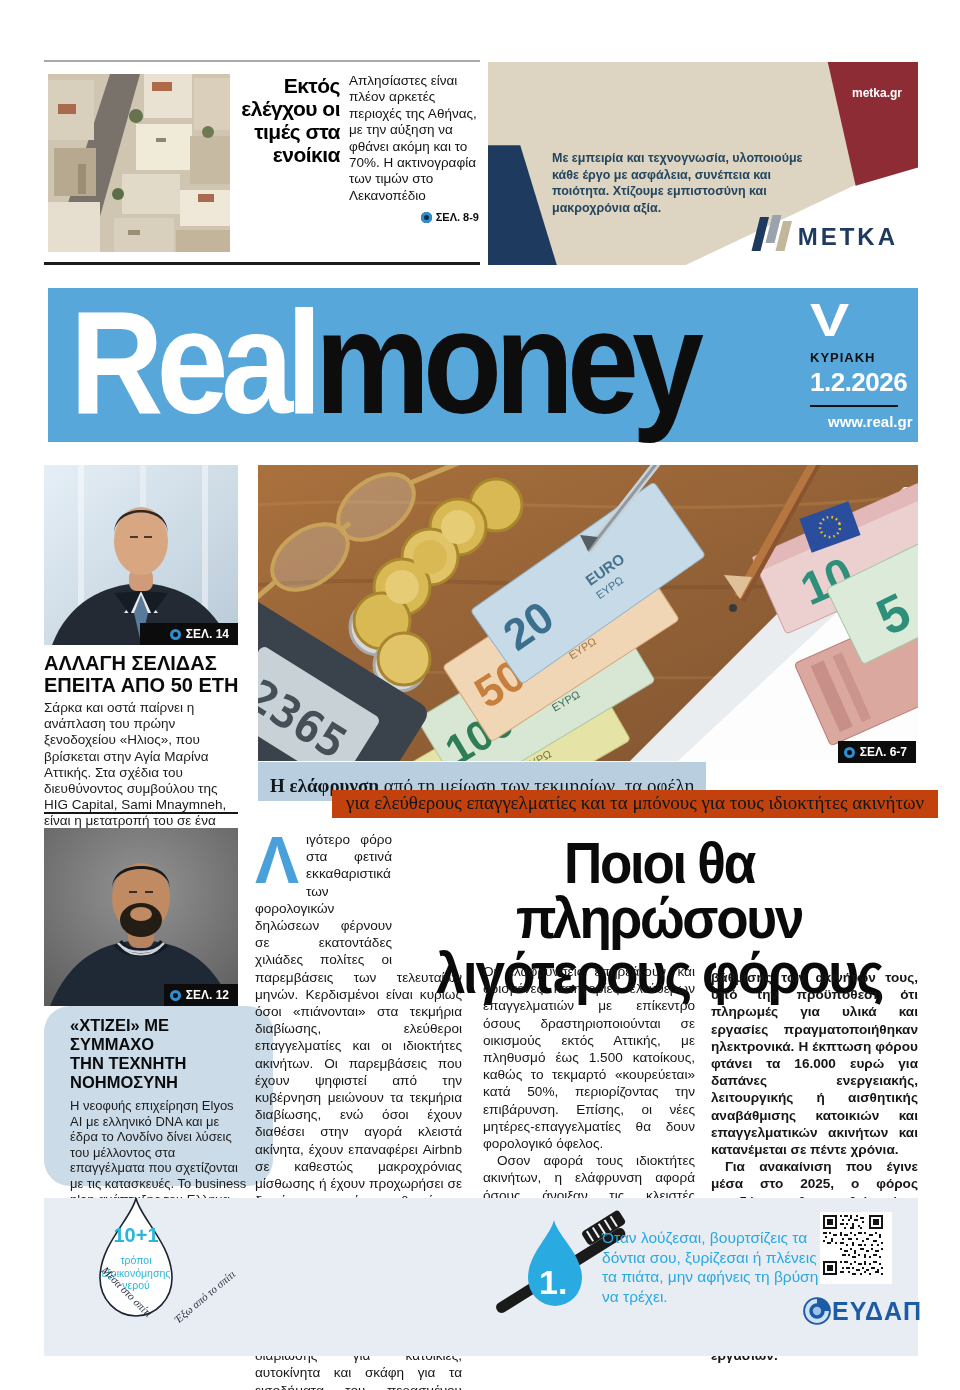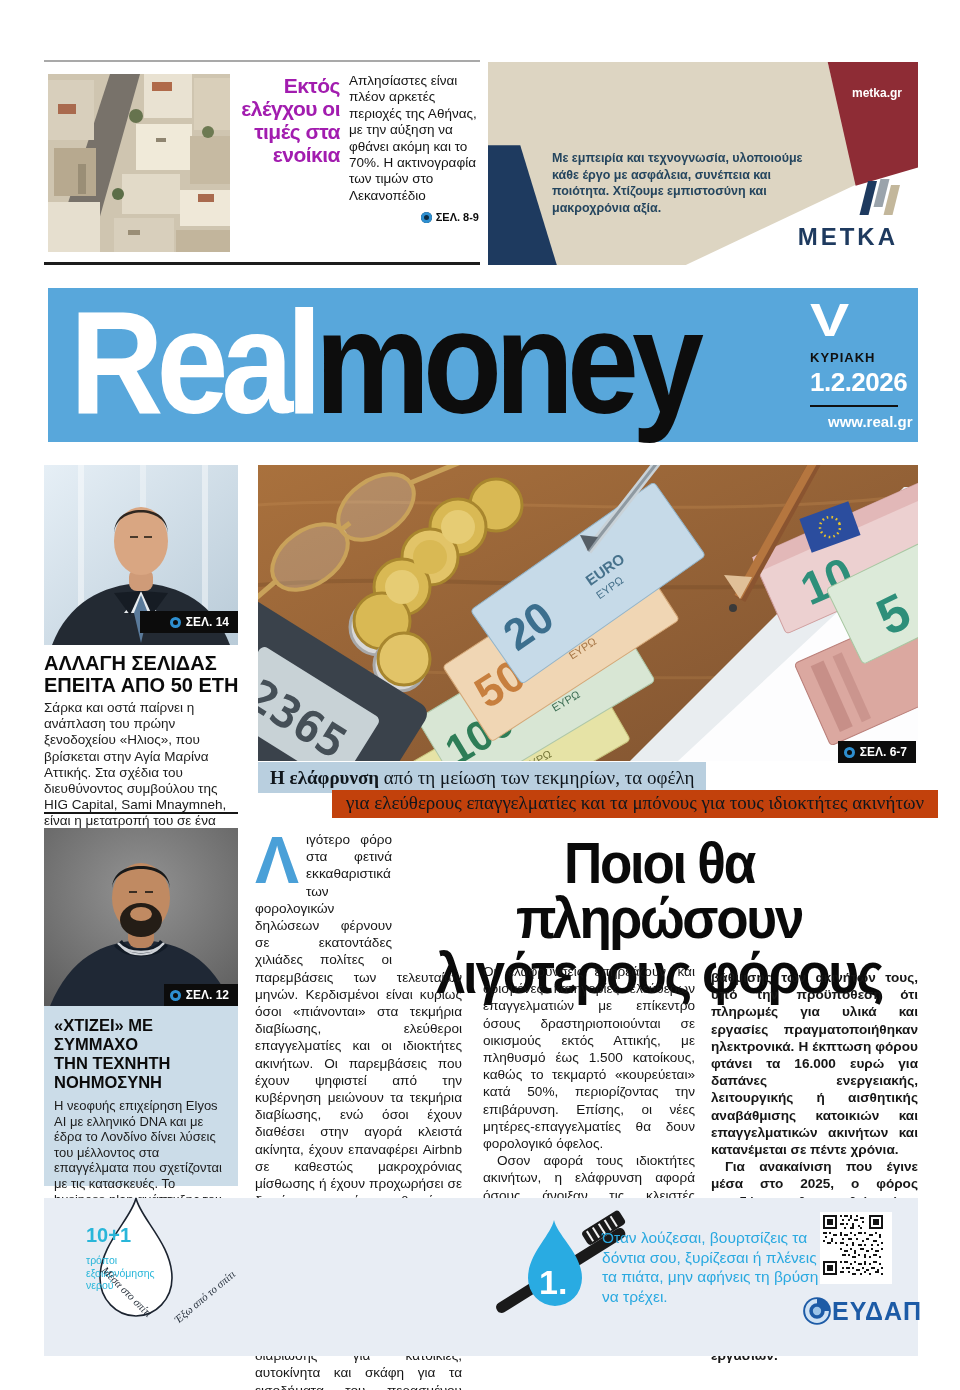--- a/index.html
+++ b/index.html
@@ -11,7 +11,7 @@
   .bottom-rule{left:44px;top:262px;width:436px;height:3px;background:#1c1c1c;}
   .tl-photo{left:48px;top:74px;width:182px;height:178px;}
   .tl-head{left:232px;top:74px;width:108px;text-align:right;font-weight:bold;
-           font-size:21px;line-height:23px;letter-spacing:-.5px;color:#a21caf;}
+           font-size:21px;line-height:23px;letter-spacing:-.5px;color:#000000;}
   .tl-sum{left:349px;top:73px;width:130px;font-size:13.5px;line-height:16.4px;color:#141414;}
   .tl-ref{margin-top:5px;text-align:right;font-size:11px;font-weight:bold;color:#0c0c0c;
           display:flex;justify-content:flex-end;align-items:center;gap:4px;}

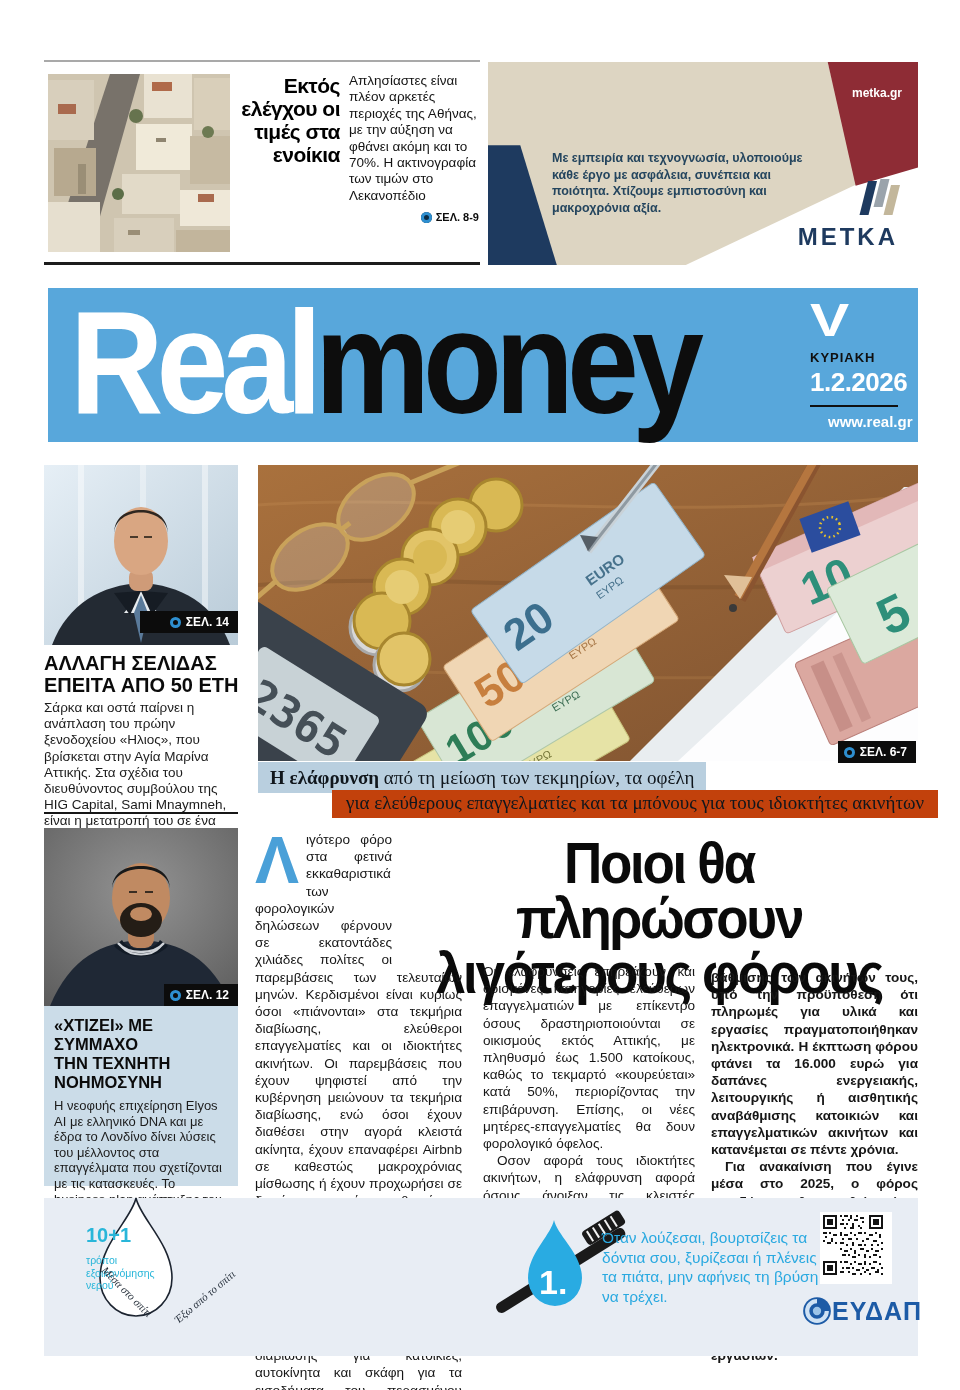--- a/index.html
+++ b/index.html
@@ -29,7 +29,7 @@
   .metka .h{position:absolute;left:58px;top:22px;color:#2f5670;font-size:23px;line-height:27px;}
   .metka .b{position:absolute;left:64px;top:88px;width:260px;color:#24455e;font-weight:bold;
             font-size:12.5px;line-height:16.5px;}
-  .metka .logo{position:absolute;right:20px;bottom:14px;display:flex;align-items:flex-end;gap:8px;flex-direction:column;}
+  .metka .logo{position:absolute;right:20px;bottom:14px;display:flex;align-items:flex-end;gap:8px;}
   .metka .bars{display:flex;align-items:flex-end;gap:3px;transform:skewX(-14deg);}
   .metka .bars i{display:block;width:9px;}
   .metka .logo span{font-size:24px;font-weight:bold;color:#1e3a5f;letter-spacing:3px;}

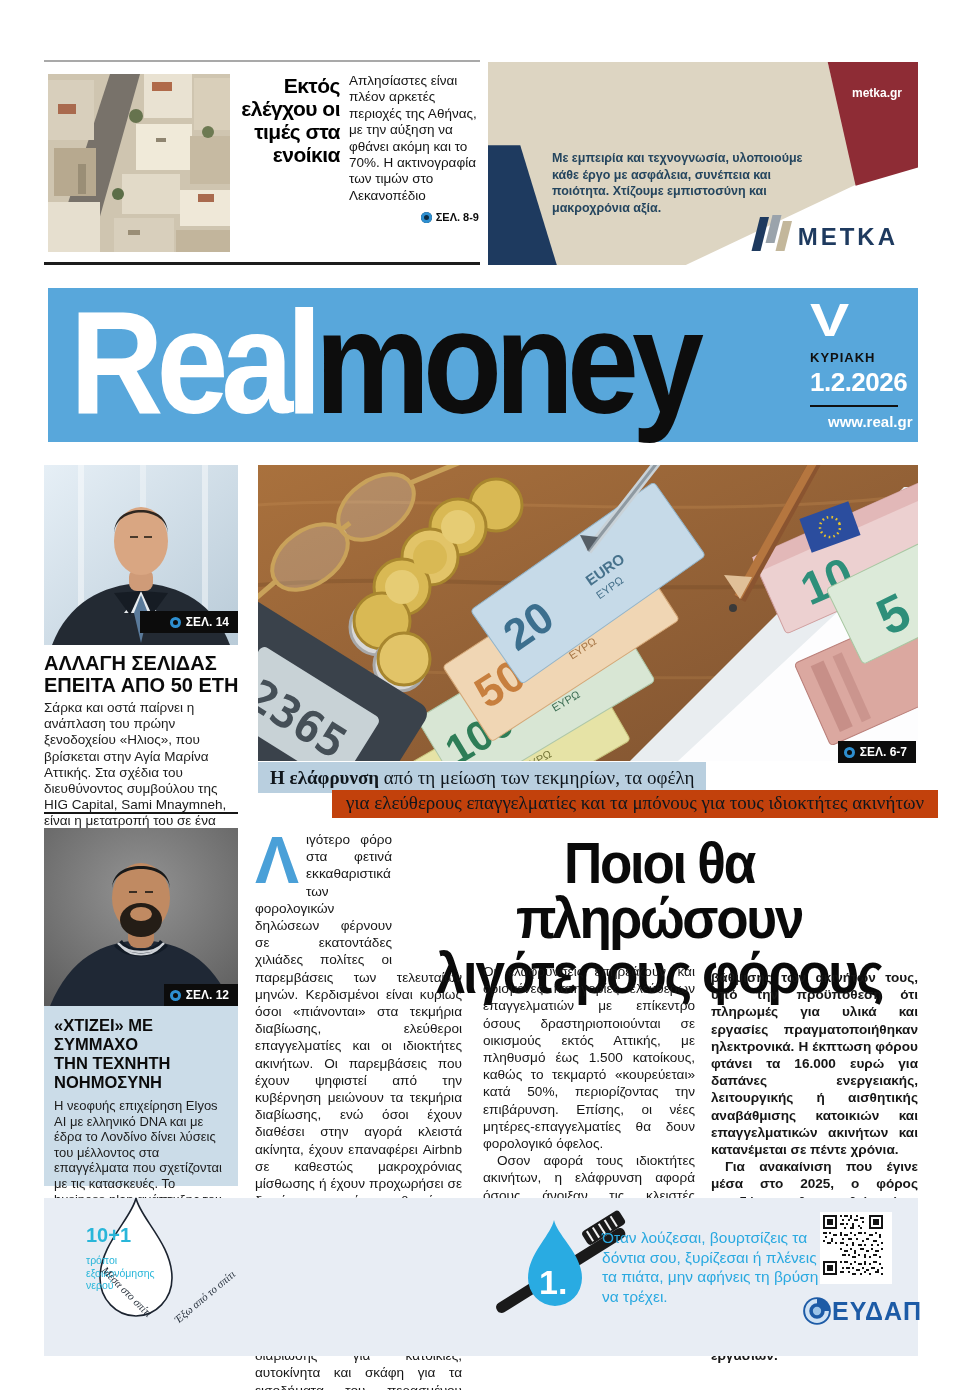--- a/index.html
+++ b/index.html
@@ -198,7 +198,7 @@
       <line x1="86" y1="72" x2="94" y2="72" stroke="#4a3a2c" stroke-width="2"></line>
       <line x1="100" y1="72" x2="108" y2="72" stroke="#4a3a2c" stroke-width="2"></line>
     </svg>
-    <div class="abs badge" style="right:0;bottom:12px;padding-left:30px;">
+    <div class="abs badge" style="right:0;bottom:0;padding-left:30px;">
       <span class="dot"></span>
       <span>ΣΕΛ. 14</span>
     </div>

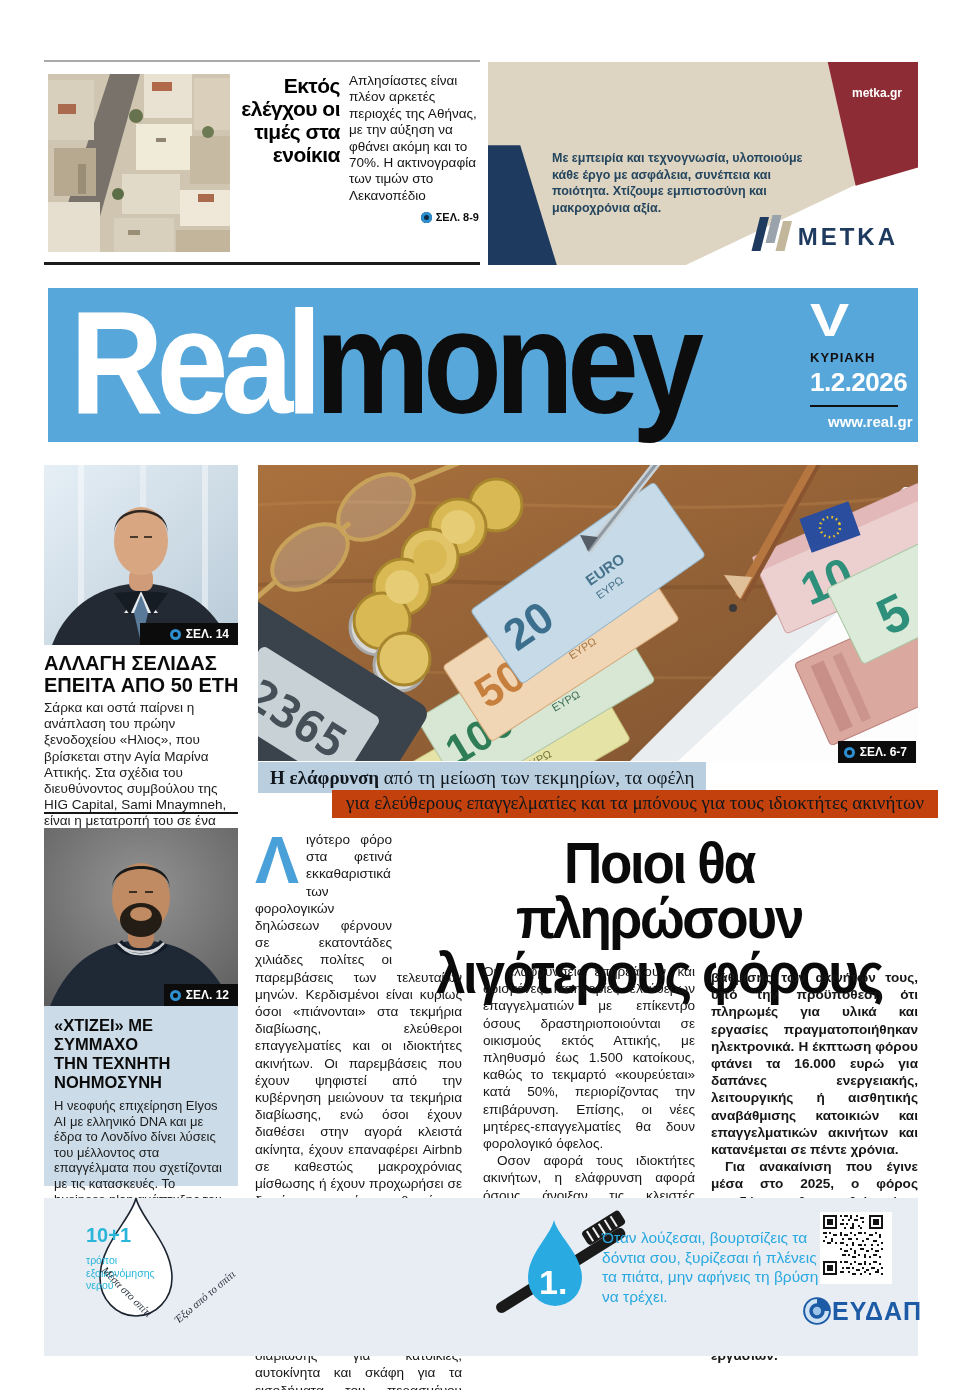--- a/index.html
+++ b/index.html
@@ -62,7 +62,7 @@
   .aibox .b{margin-top:6px;font-size:13px;line-height:15.6px;color:#1c1c1c;}
   
   .money{left:258px;top:465px;width:660px;height:296px;}
-  .cap1{left:258px;top:762px;background:#b9cfdf;padding:5px 12px 4px;
+  .cap1{left:258px;top:762px;background:#b9cfdf;padding:13px 12px 4px;
         font-family:"Liberation Serif","DejaVu Serif",serif;font-size:19px;color:#10161c;}
   .cap2{left:332px;top:790px;background:#c2410c;padding:2px 14px 4px;
         font-family:"Liberation Serif","DejaVu Serif",serif;font-size:19px;color:#10161c;}

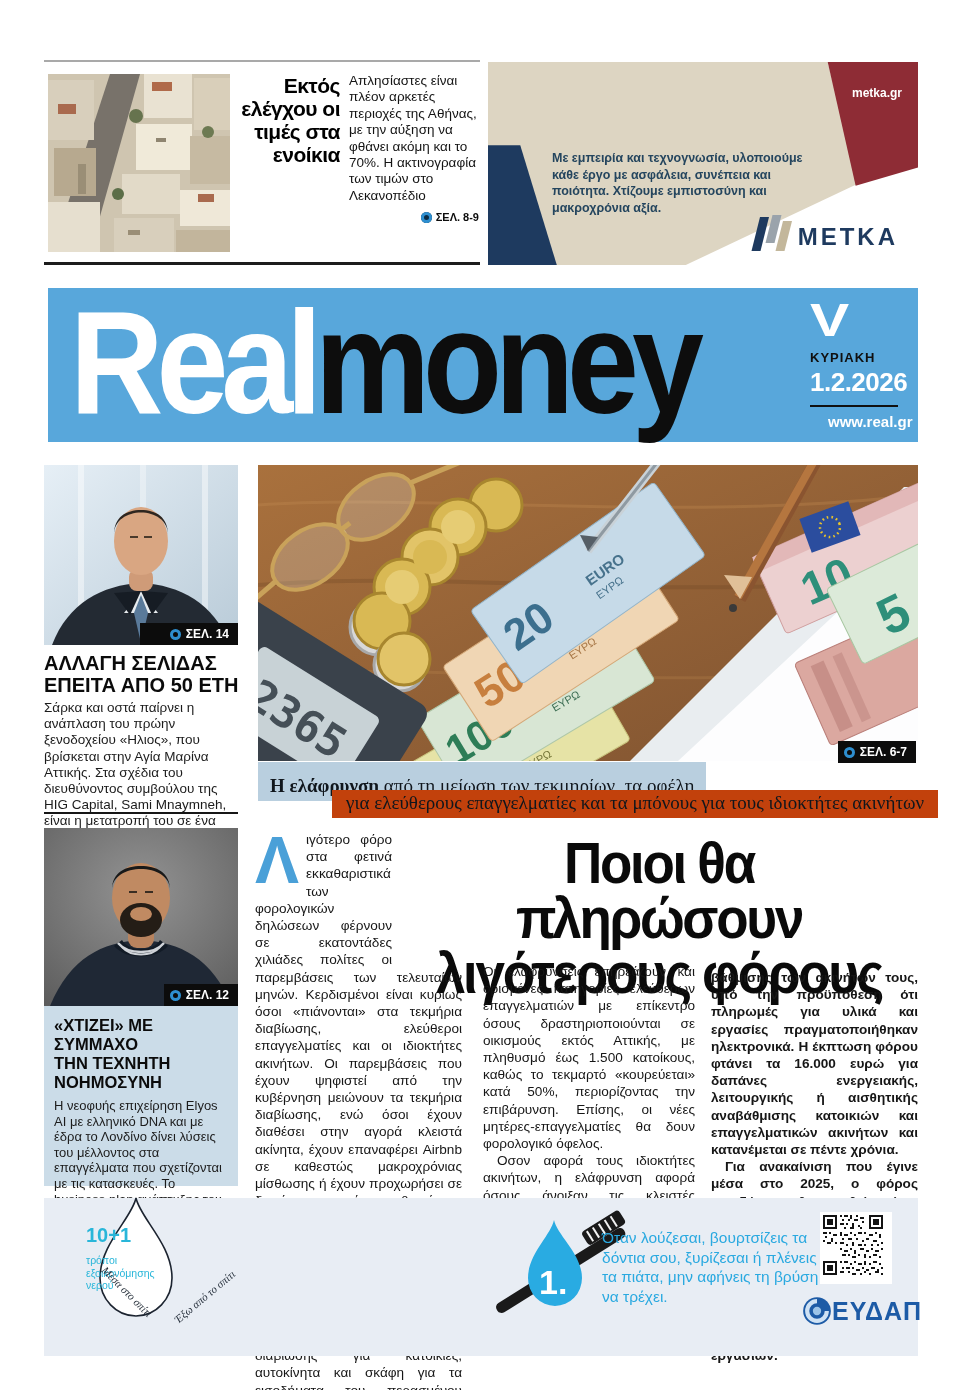--- a/index.html
+++ b/index.html
@@ -56,8 +56,8 @@
   .b1a{left:44px;top:700px;width:200px;font-size:13.5px;line-height:16.2px;color:#1c1c1c;}
   .rule1{left:44px;top:812px;width:194px;height:2px;background:#161616;}
   .p2{left:44px;top:828px;width:194px;height:178px;}
-  .aibox{left:44px;top:1006px;width:194px;height:180px;background:#cbdce8;
-         box-sizing:border-box;padding:10px 10px;}
+  .aibox{left:44px;top:1006px;width:229px;height:180px;background:#cbdce8;
+         box-sizing:border-box;padding:10px 26px;border-radius:26px;}
   .aibox .h{font-size:16.5px;line-height:19px;font-weight:bold;color:#0b0b0b;}
   .aibox .b{margin-top:6px;font-size:13px;line-height:15.6px;color:#1c1c1c;}
   

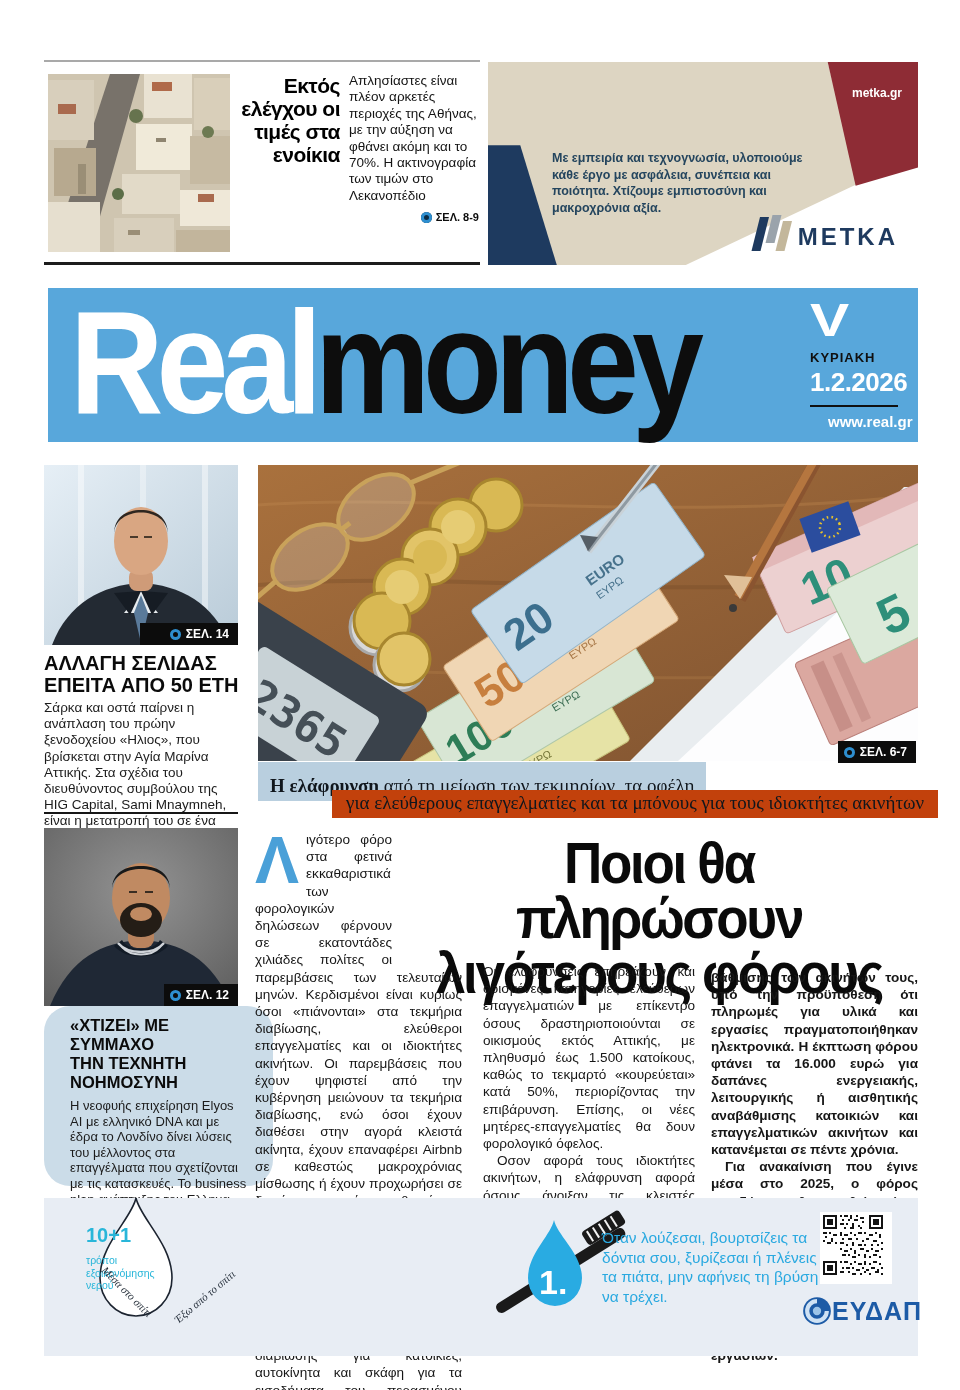--- a/index.html
+++ b/index.html
@@ -82,7 +82,7 @@
   
   .ad{left:44px;top:1198px;width:874px;height:158px;background:#e8edf4;}
   .dropbadge{position:absolute;left:42px;top:-2px;width:100px;height:125px;}
-  .droptxt{position:absolute;inset:0;text-align:left;padding-top:28px;box-sizing:border-box;}
+  .droptxt{position:absolute;inset:0;text-align:center;padding-top:28px;box-sizing:border-box;}
   .droptxt .n{font-size:20px;font-weight:bold;color:#29b6d9;}
   .droptxt .s{font-size:10.5px;line-height:12.5px;color:#29b6d9;margin-top:7px;}
   .curve{position:absolute;font-family:"Liberation Serif","DejaVu Serif",serif;

